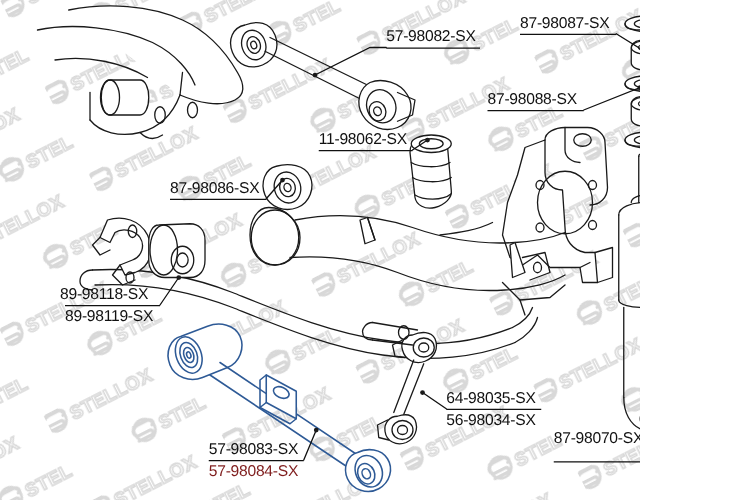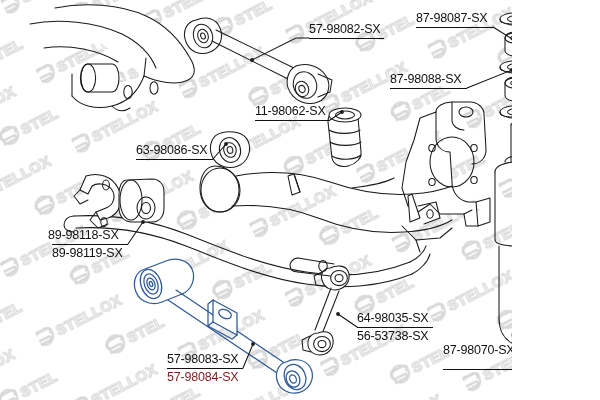--- a/index.html
+++ b/index.html
@@ -328,7 +328,7 @@
       <div class="ul" style="left: 390px; top: 88px; width: 77px;"></div>
       <div class="lbl" style="left: 255px; top: 104px;">11-98062-SX</div>
       <div class="ul" style="left: 255px; top: 120px; width: 75px;"></div>
-      <div class="lbl" style="left: 136px; top: 143px;">63-98086-SX</div>
+      <div class="lbl" style="left: 136px; top: 143px;">87-98086-SX</div>
       <div class="ul" style="left: 136px; top: 159px; width: 77px;"></div>
       <div class="lbl" style="left: 48px; top: 228px;">89-98118-SX</div>
       <div class="ul" style="left: 52px; top: 244px; width: 76px;"></div>

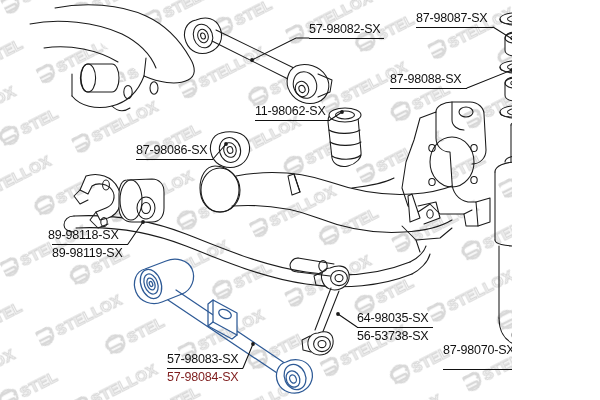--- a/index.html
+++ b/index.html
@@ -335,7 +335,7 @@
       <div class="lbl" style="left: 52px; top: 246px;">89-98119-SX</div>
       <div class="lbl" style="left: 357px; top: 311px;">64-98035-SX</div>
       <div class="ul" style="left: 357px; top: 327px; width: 76px;"></div>
-      <div class="lbl" style="left: 357px; top: 329px;">56-53738-SX</div>
+      <div class="lbl" style="left: 357px; top: 329px;">56-98034-SX</div>
       <div class="lbl" style="left: 167px; top: 352px;">57-98083-SX</div>
       <div class="ul" style="left: 167px; top: 368px; width: 76px;"></div>
       <div class="lbl hl" style="left: 167px; top: 370px;">57-98084-SX</div>

